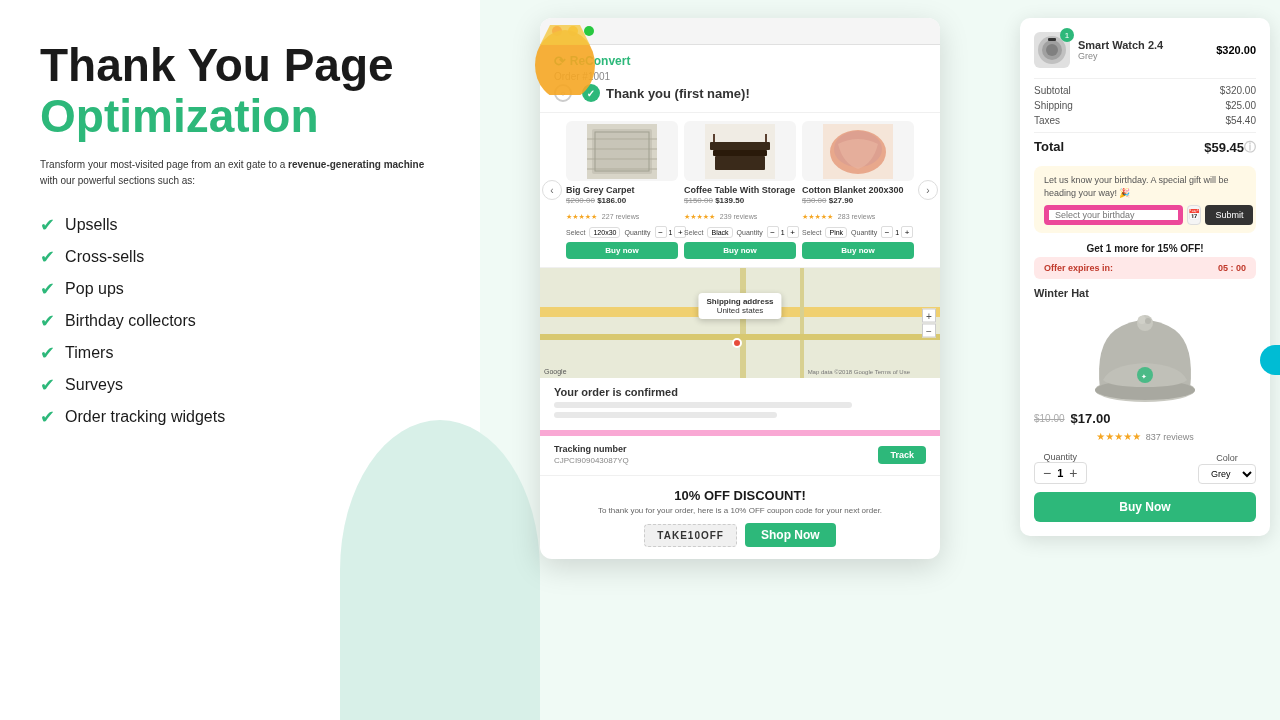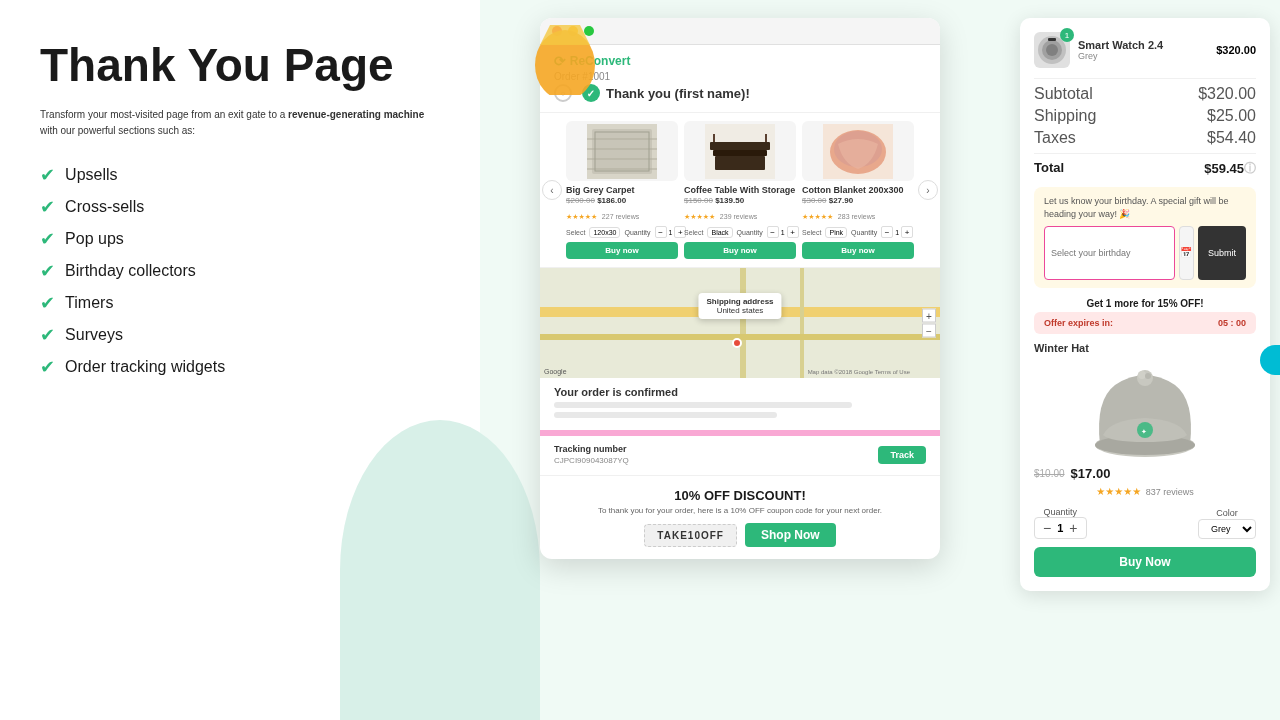--- a/index.html
+++ b/index.html
@@ -682,6 +682,7 @@
 <div class="left-panel">
   <h1>
     <span class="heading-main">Thank You Page</span><br>
+    <span class="heading-accent">Optimization</span>
   </h1>
   <p class="subtext">
     <span>Transform your most-visited page from an exit gate to a</span> <strong>revenue-generating machine</strong> <span>with our powerful sections such as:</span>

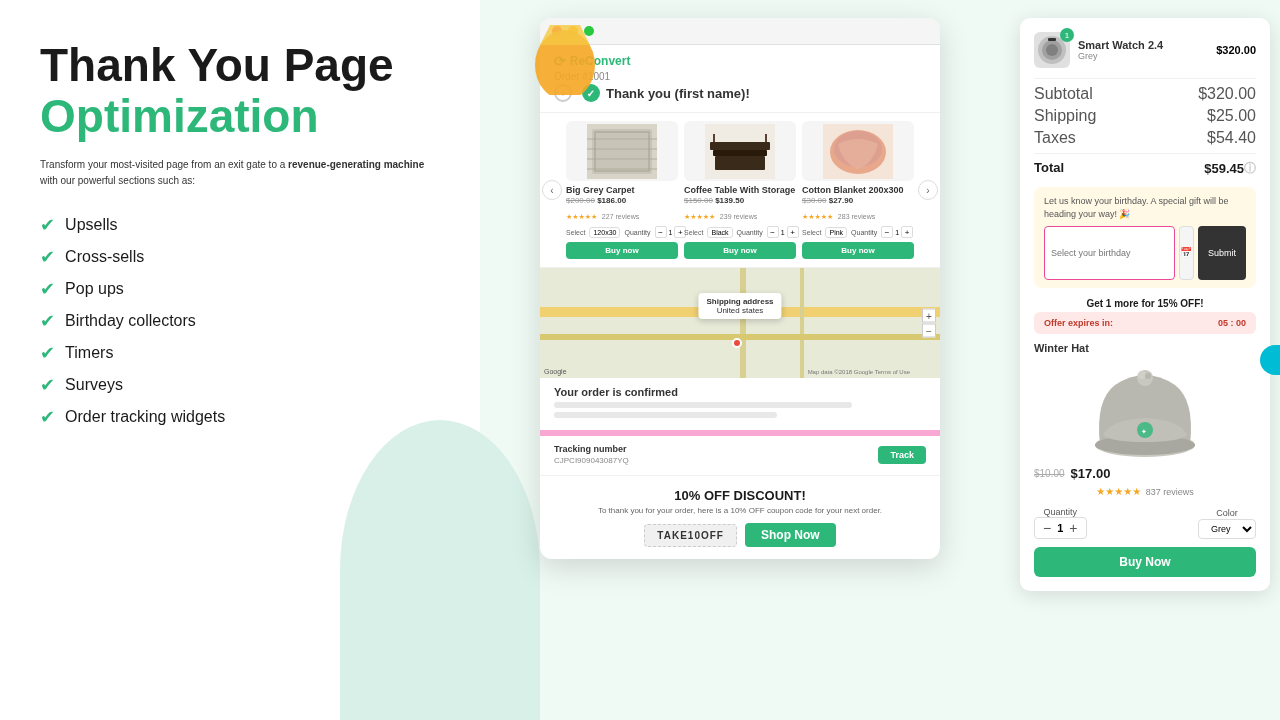--- a/index.html
+++ b/index.html
@@ -499,7 +499,7 @@
     .summary-row {
       display: flex;
       justify-content: space-between;
-      font-size: 16px;
+      font-size: 10px;
       color: #555;
       margin: 4px 0;
     }

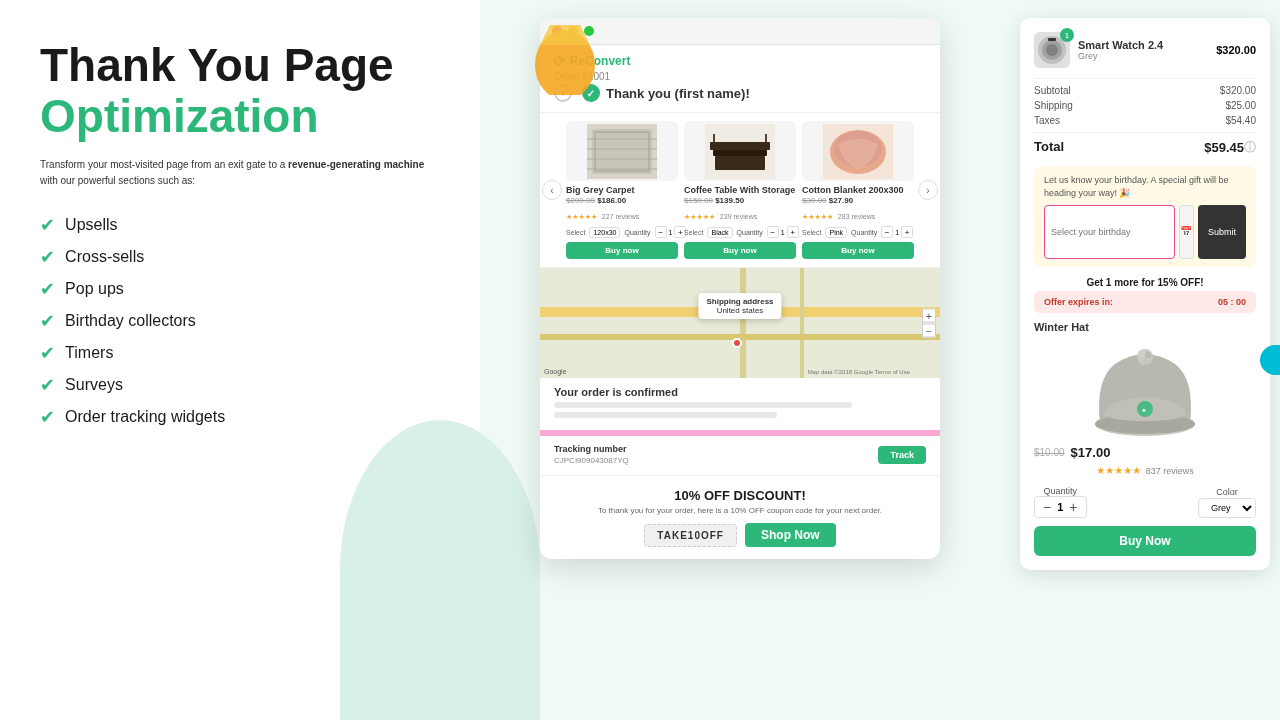--- a/index.html
+++ b/index.html
@@ -529,9 +529,9 @@
     }
     .birthday-input {
       flex: 1;
-      border: 1px solid #ec4899;
+      border: 5px solid #ec4899;
       border-radius: 4px;
-      padding: 21px 6px;
+      padding: 0 6px;
       font-size: 9px;
       color: #aaa;
     }

